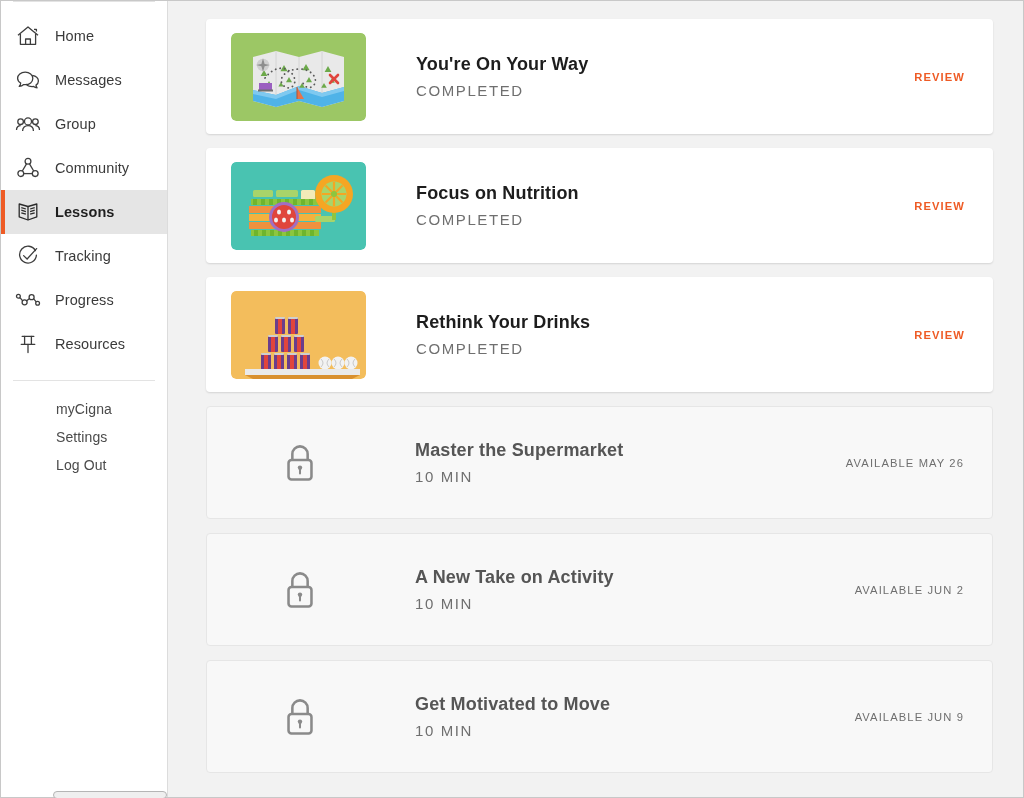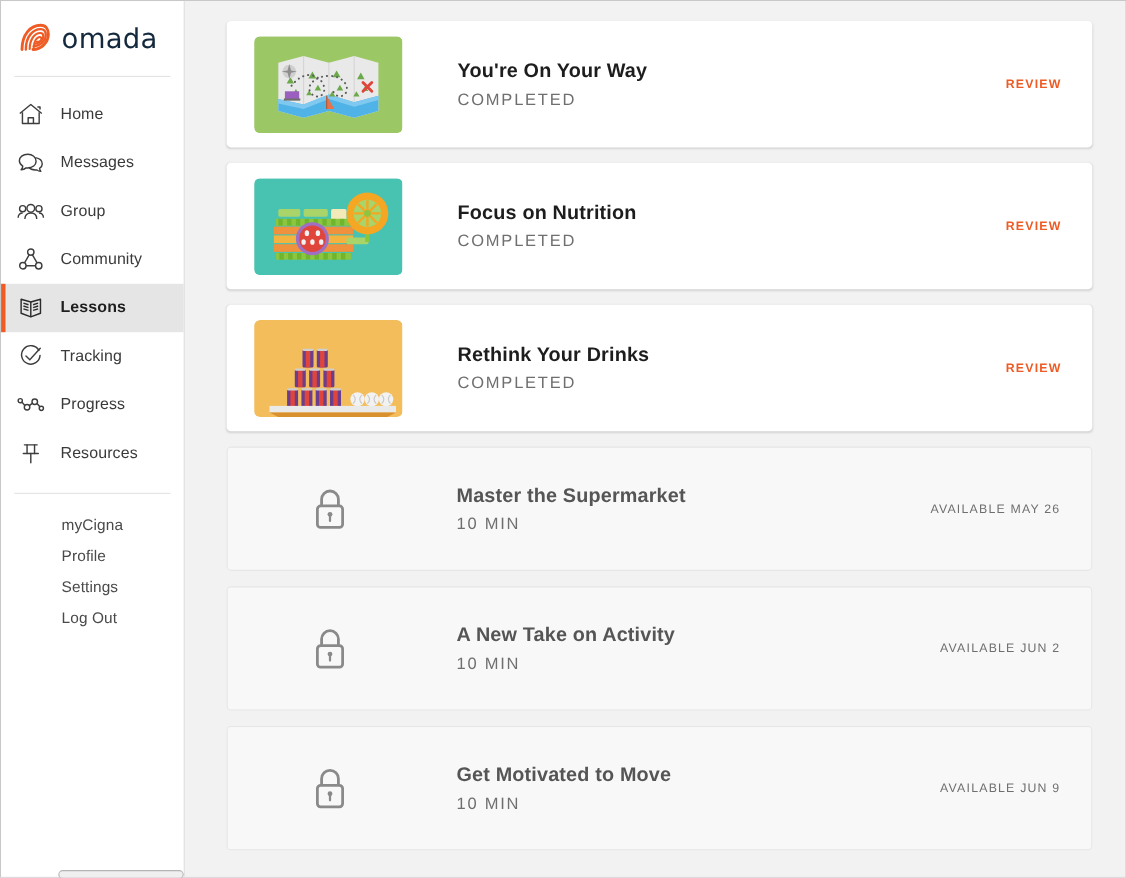--- a/index.html
+++ b/index.html
@@ -166,19 +166,6 @@
 
   <aside class="sidebar">
 
-    <div class="logo-row">
-      <span class="logo-mark">
-        <svg viewBox="0 0 32 32" width="32" height="32">
-          <g fill="none" stroke="#EE5B25" stroke-linecap="round">
-            <path d="M5 26 C5 12, 13 4, 22 4 C27 4, 29 8, 29 12 C29 20, 22 26, 15 26" stroke-width="2.6"></path>
-            <path d="M8.5 26 C8.5 14, 15 7.5, 22 7.5 C25.3 7.5, 26.6 10, 26.6 12.6 C26.6 18.6, 21 23, 15.6 23" stroke-width="2.2"></path>
-            <path d="M12 25.5 C12 16.5, 16.5 11, 21.6 11 C23.6 11, 24.4 12.6, 24.4 14 C24.4 17.8, 20.4 20.6, 16.6 20.6" stroke-width="2"></path>
-            <path d="M15.6 24.6 C15.6 18.6, 18.4 14.6, 21.2 14.6 C22.2 14.6, 22.6 15.4, 22.6 16.2 C22.6 18, 20.4 19, 18.6 19" stroke-width="1.8"></path>
-          </g>
-        </svg>
-      </span>
-      <span class="logo-text">omada</span>
-    </div>
 
     <div class="sb-divider"></div>
 

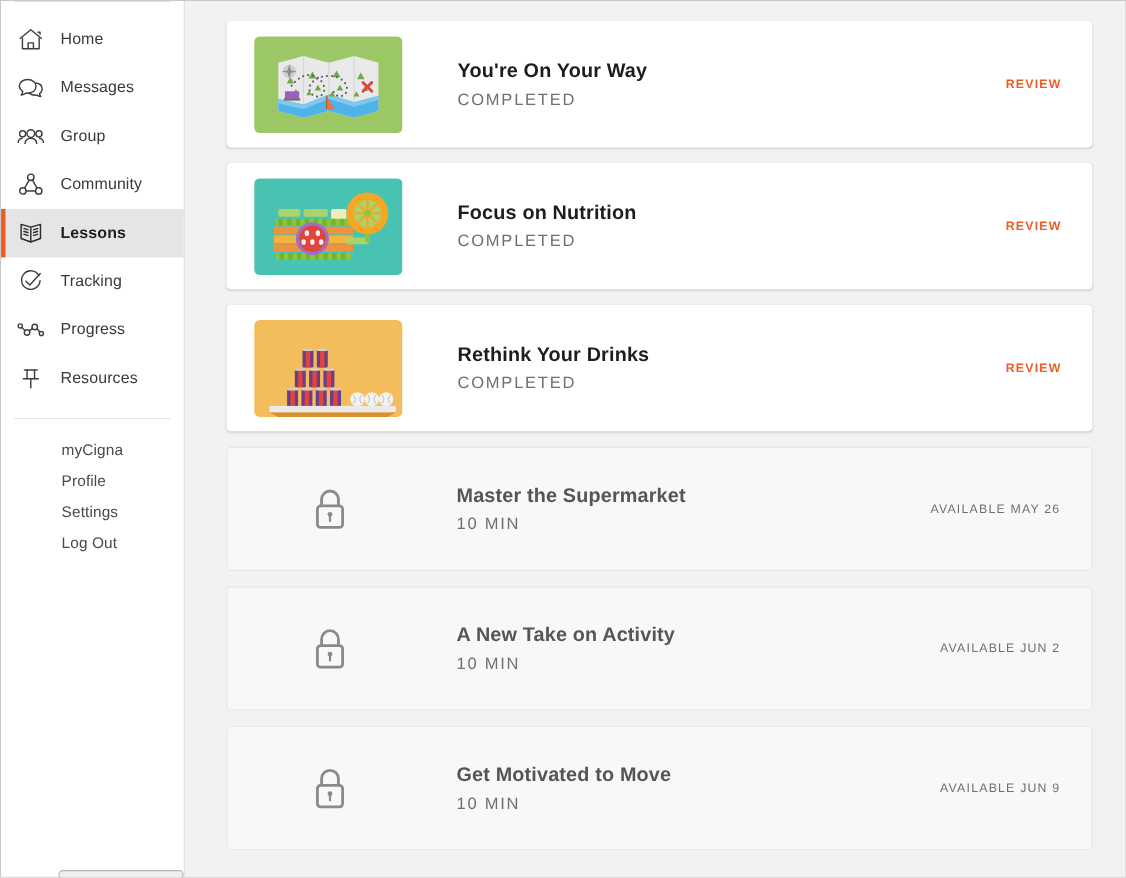--- a/index.html
+++ b/index.html
@@ -281,7 +281,6 @@
 
     <div class="sub-nav">
       <div class="sub-item">myCigna</div>
-      <div class="sub-item">Profile</div>
       <div class="sub-item">Settings</div>
       <div class="sub-item">Log Out</div>
     </div>

